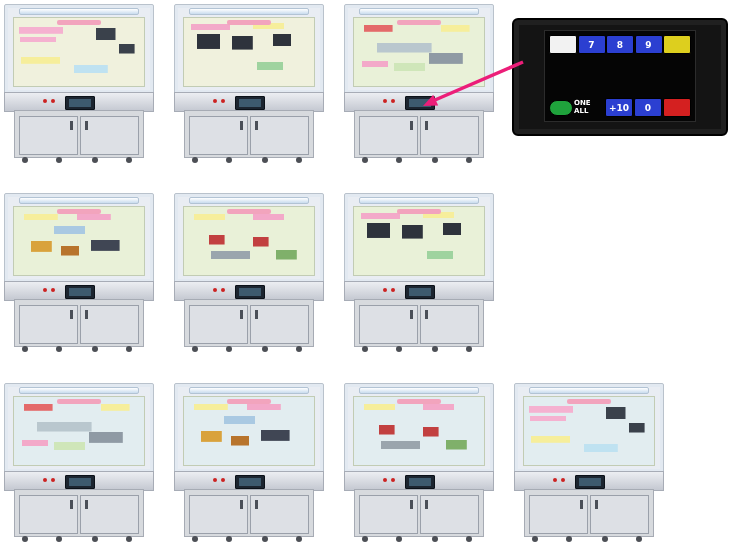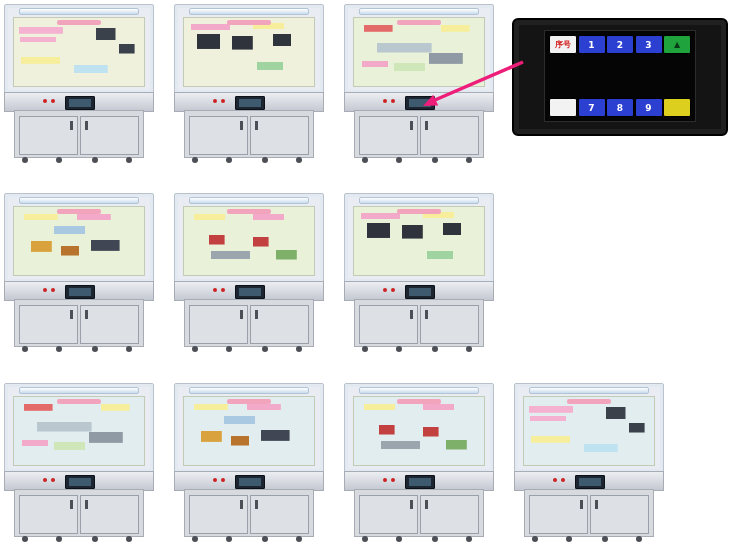--- a/index.html
+++ b/index.html
@@ -172,13 +172,6 @@
   <div class="keypad">
     <div class="kp-inner">
       <div class="kp-row">
-        <div class="key label">序号</div>
-        <div class="key blue">1</div>
-        <div class="key blue">2</div>
-        <div class="key blue">3</div>
-        <div class="key green">▲</div>
-      </div>
-      <div class="kp-row">
         <div class="key label"></div>
         <div class="key blue">7</div>
         <div class="key blue">8</div>

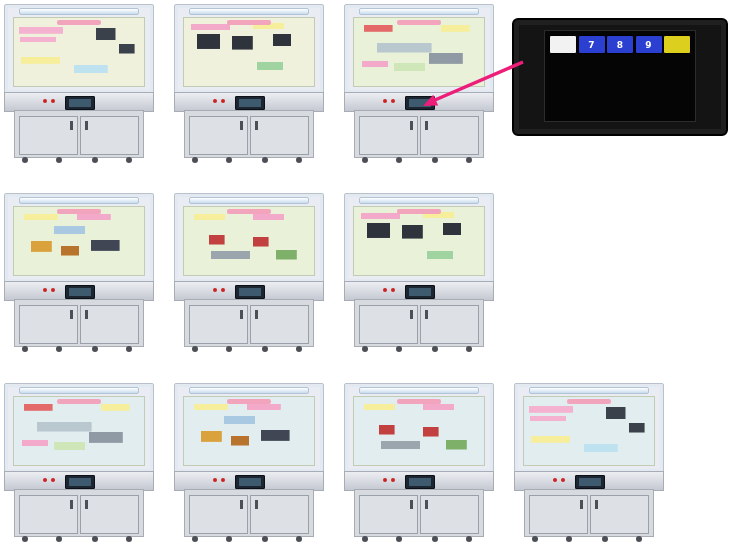--- a/index.html
+++ b/index.html
@@ -178,6 +178,13 @@
         <div class="key blue">9</div>
         <div class="key yellow"></div>
       </div>
+      <div class="kp-row">
+        <div class="key oval"></div>
+        <div class="key onall">ONE ALL</div>
+        <div class="key blue">+10</div>
+        <div class="key blue">0</div>
+        <div class="key red"></div>
+      </div>
     </div>
   </div>
 

